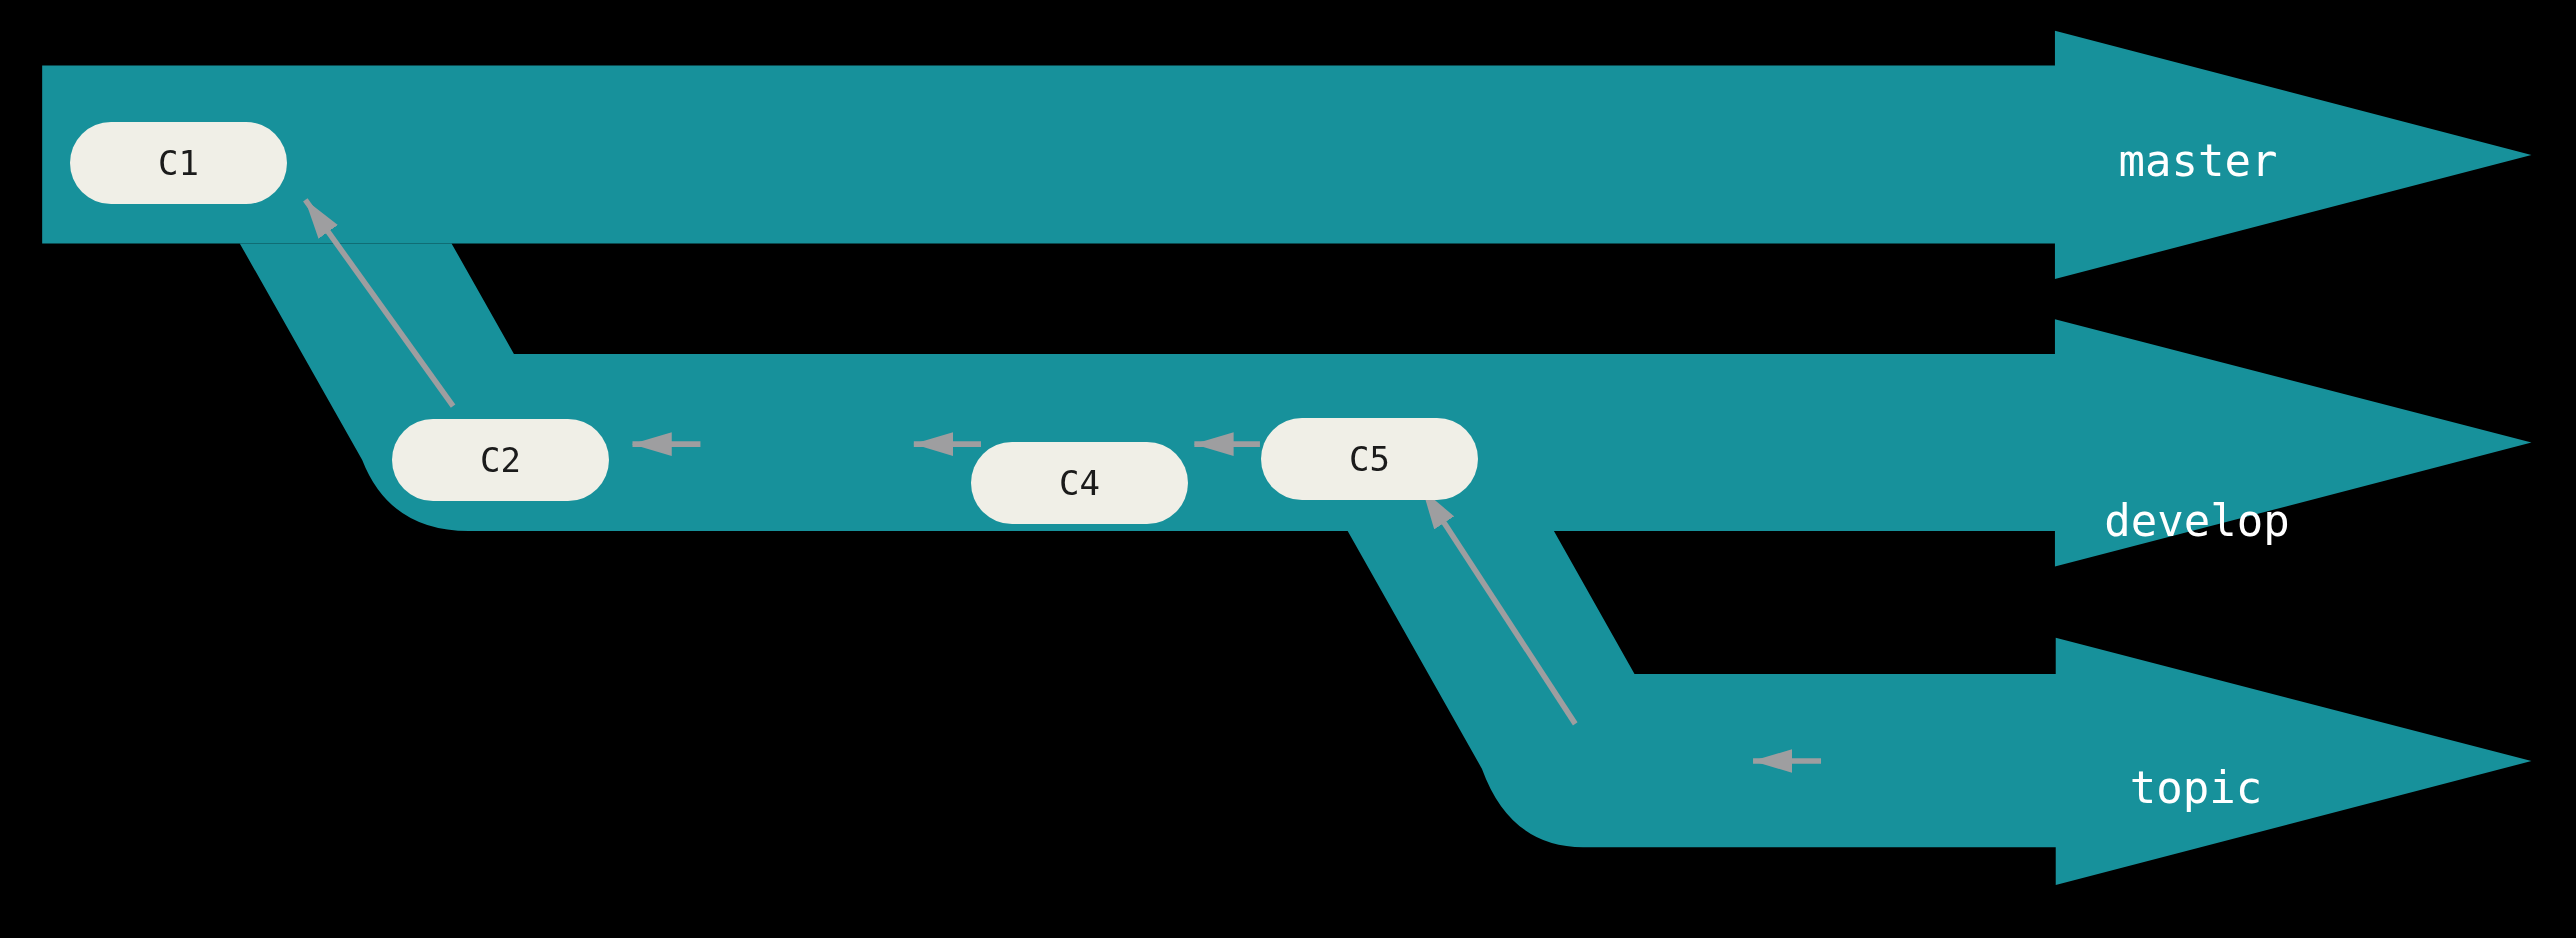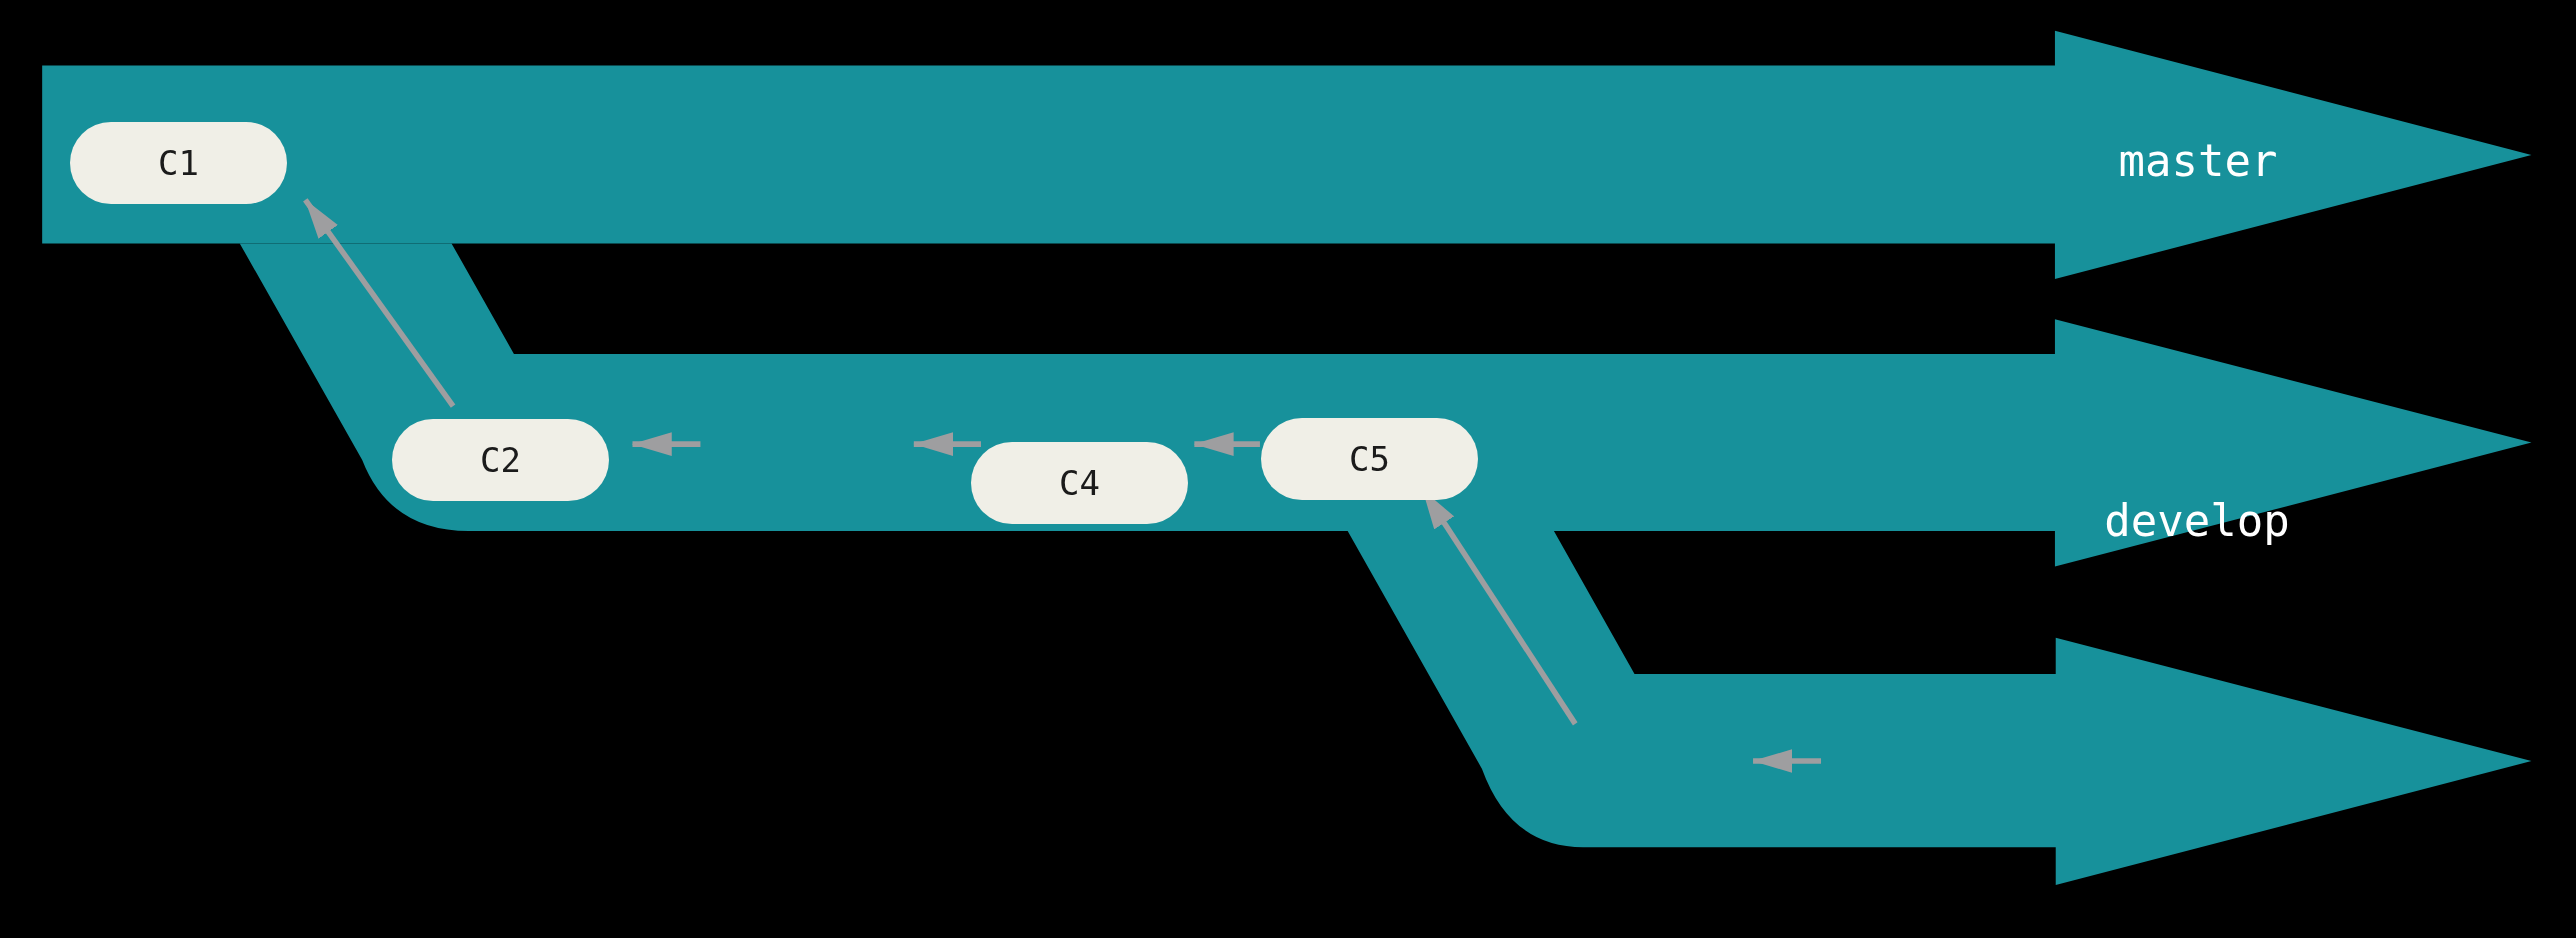--- a/index.html
+++ b/index.html
@@ -81,6 +81,7 @@
 
   <div class="branch-label" style="left:2198px;top:160px;">master</div>
   <div class="branch-label" style="left:2197px;top:484px;margin-top:36px;">develop</div>
+  <div class="branch-label" style="left:2196px;top:787px;">topic</div>
 
 </div>
 

